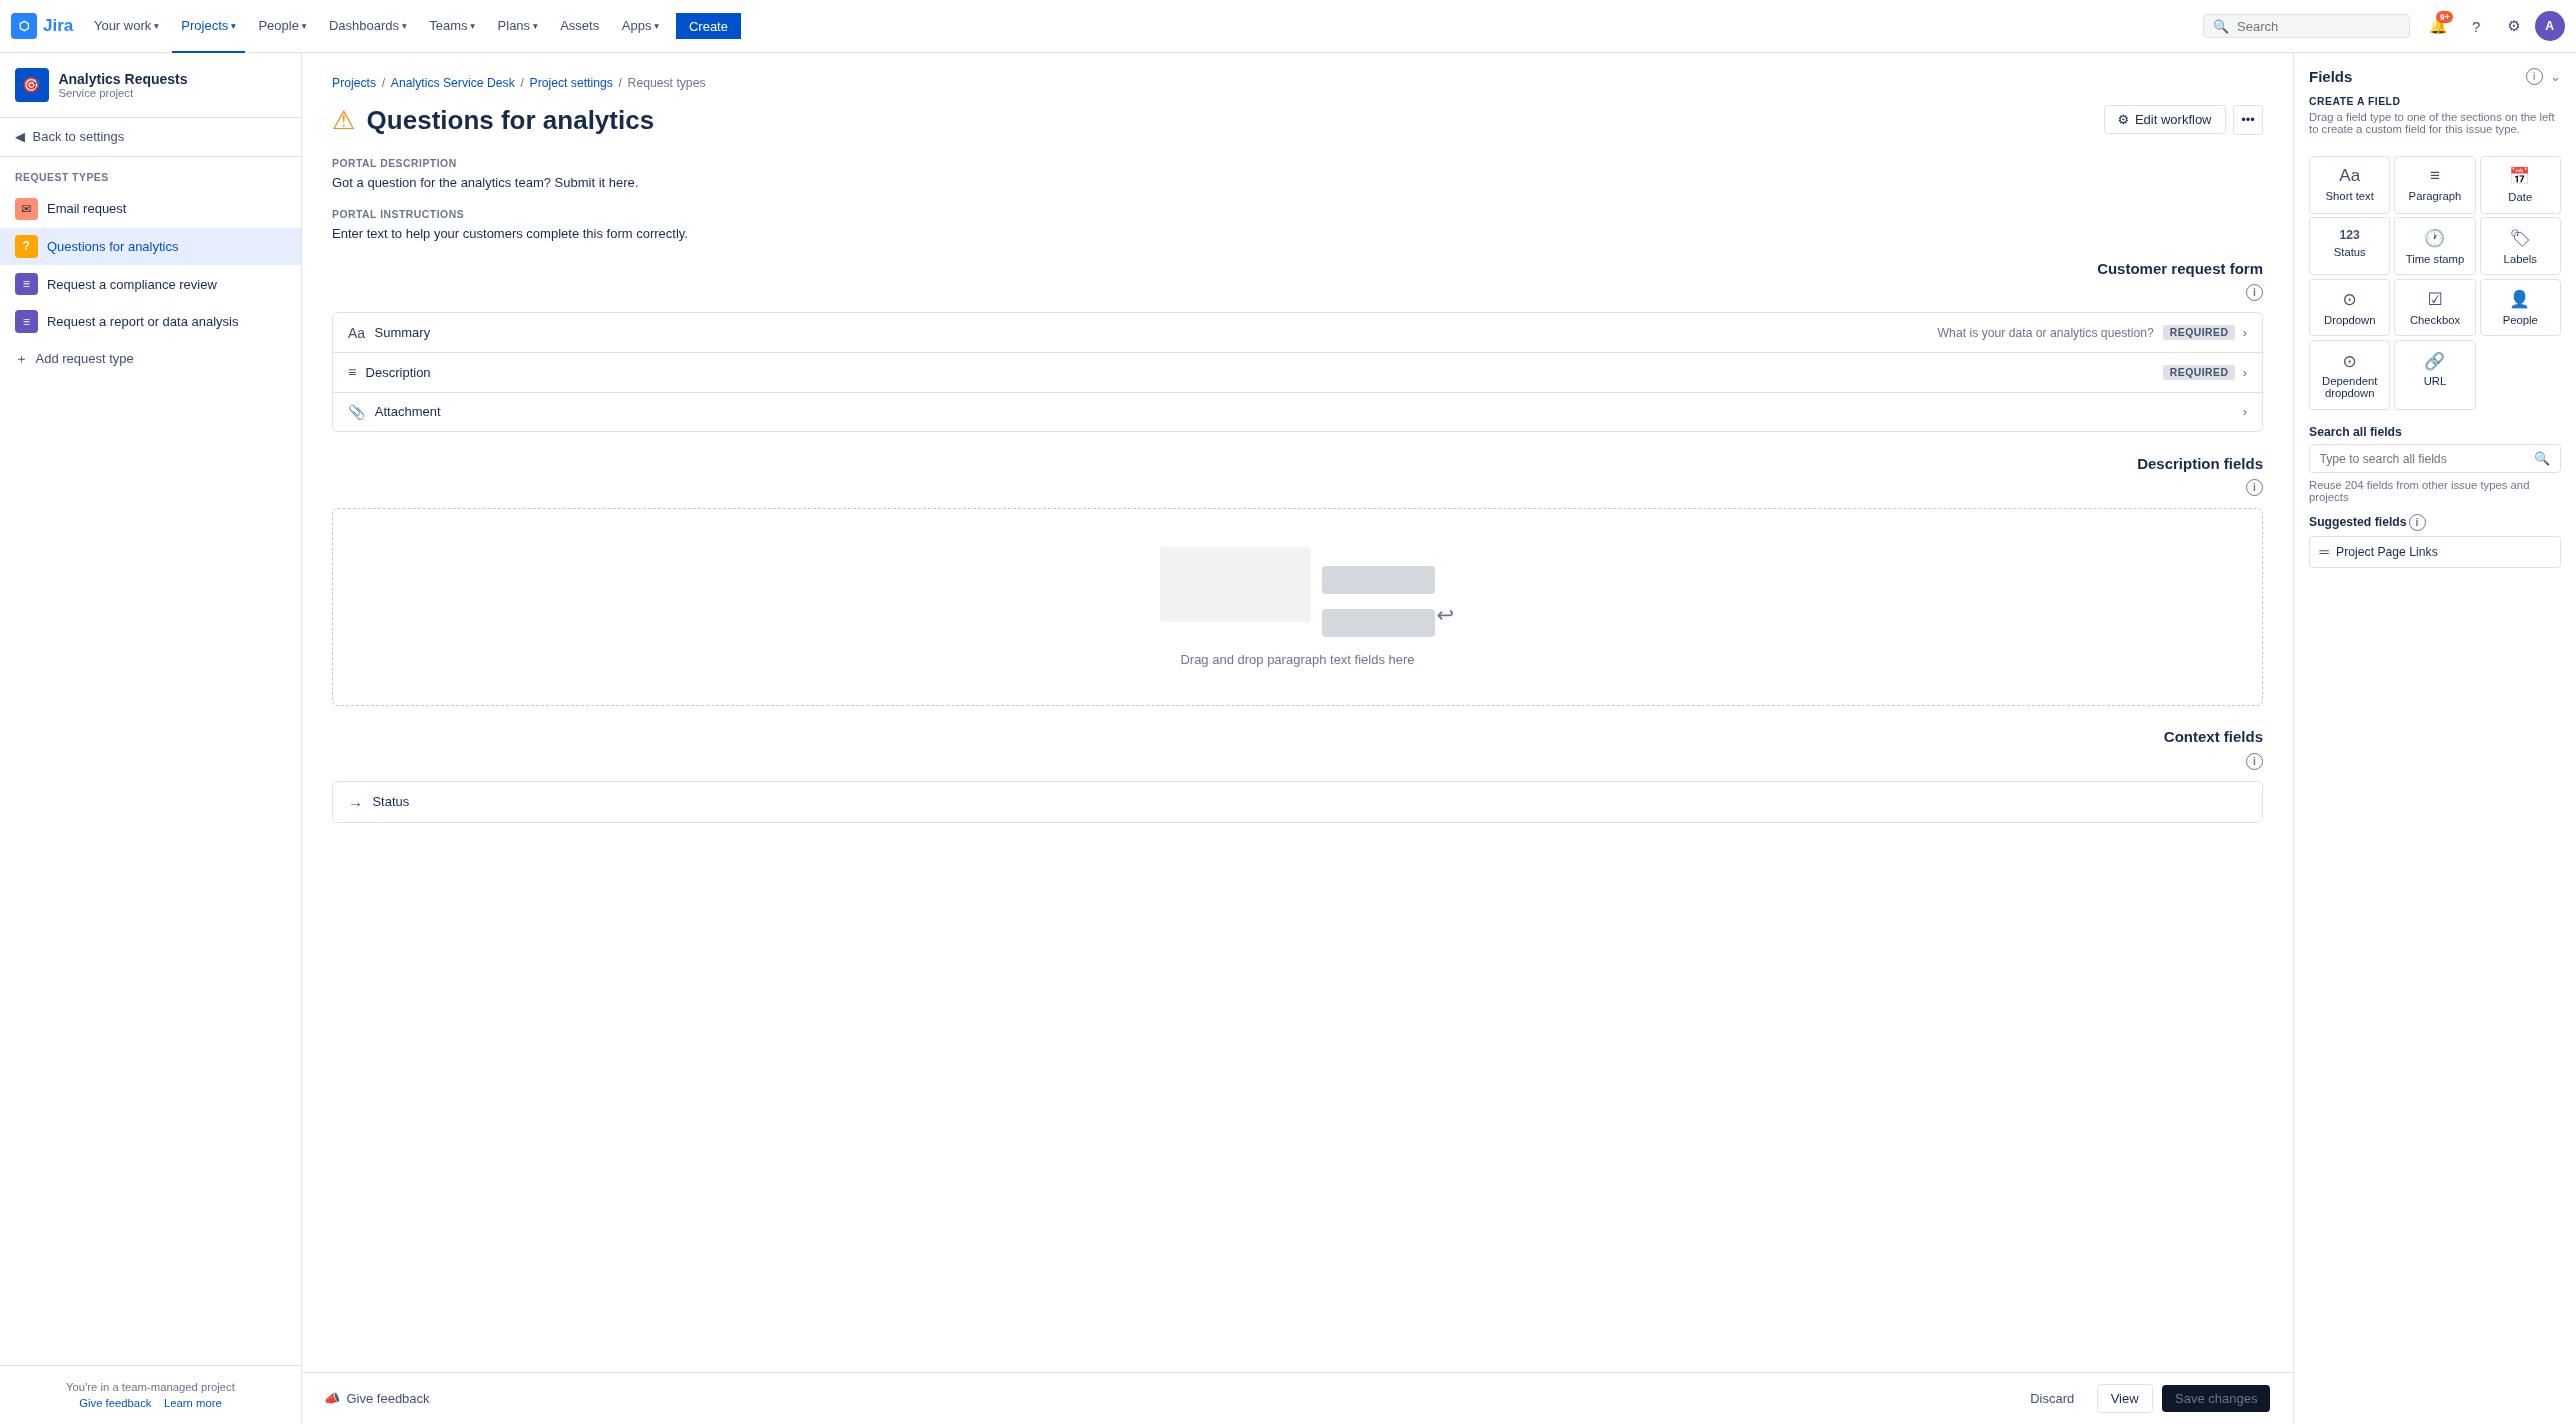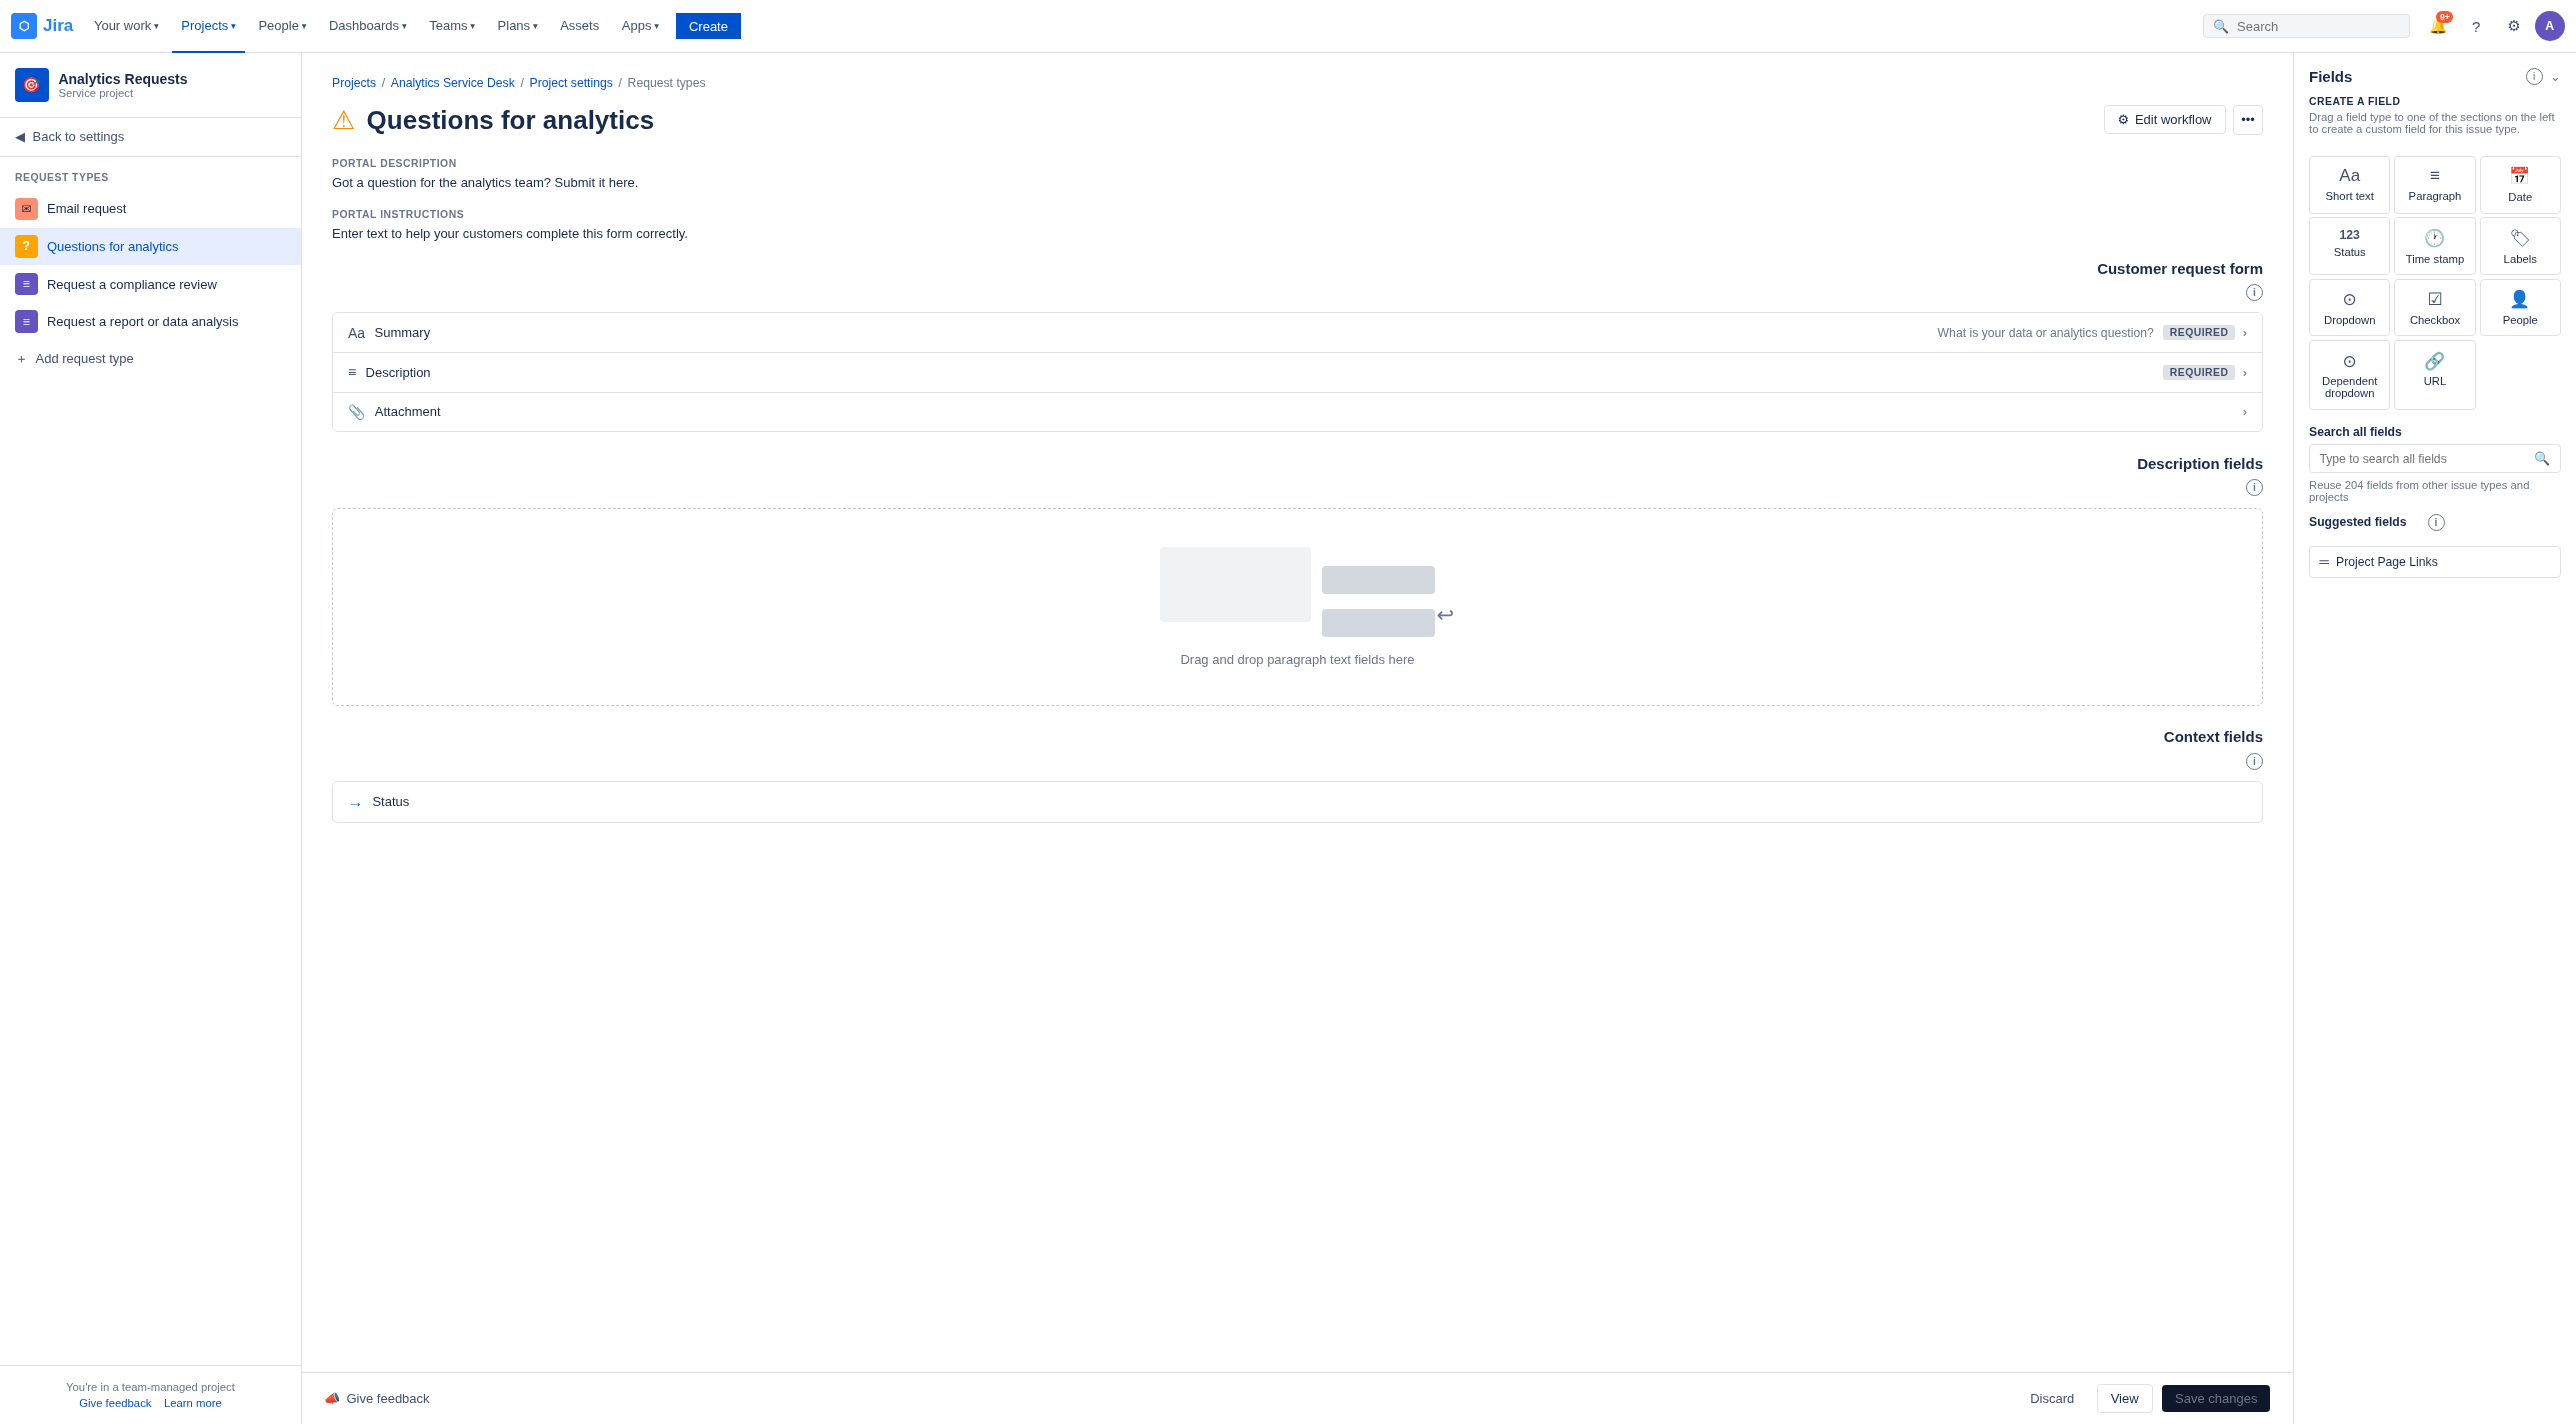--- a/index.html
+++ b/index.html
@@ -185,7 +185,7 @@
     .search-all-icon { color: #6B778C; font-size: 13px; }
     .reuse-text { font-size: 11.3px; color: #6B778C; margin-bottom: 11.3px; }
 
-    .suggested-label { display: flex; align-items: center; gap: 21px; font-size: 12.2px; font-weight: 600; color: #172B4D; margin-bottom: 15px; }
+    .suggested-label { display: flex; align-items: center; gap: 2px; font-size: 12.2px; font-weight: 600; color: #172B4D; margin-bottom: 5px; }
     .suggested-field {
       display: flex; align-items: center; gap: 7.5px; padding: 7.5px 9.4px;
       border: 0.9px solid #DFE1E6; border-radius: 3.8px; cursor: pointer; background: #fff;

